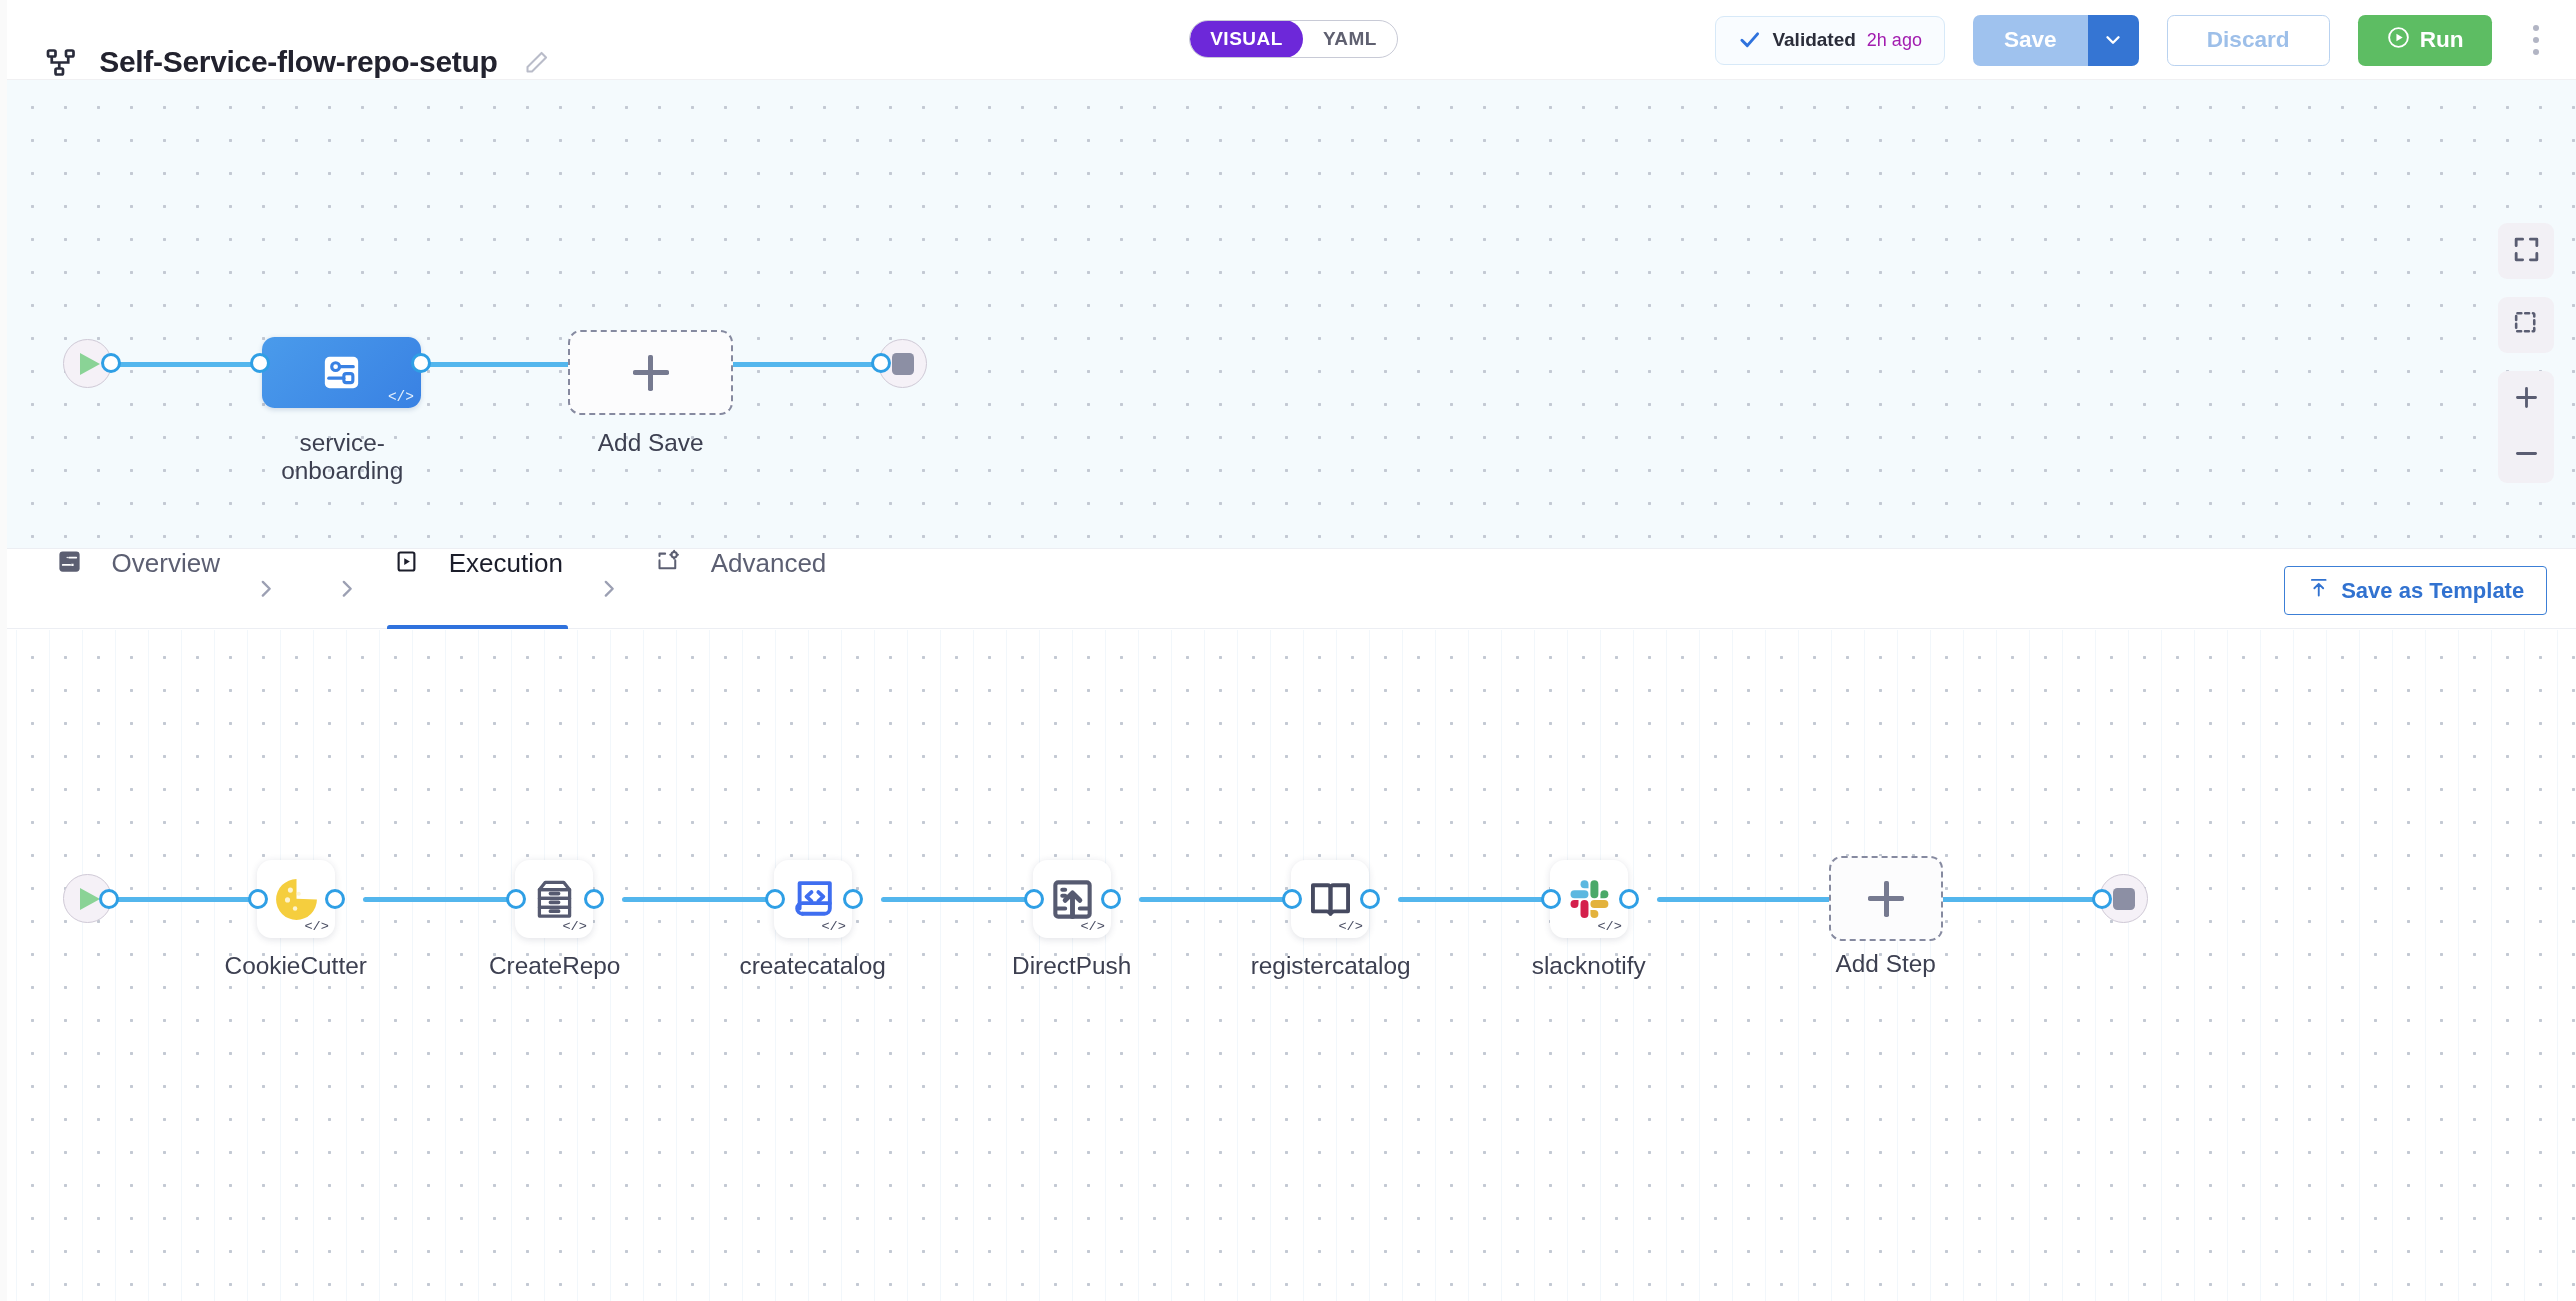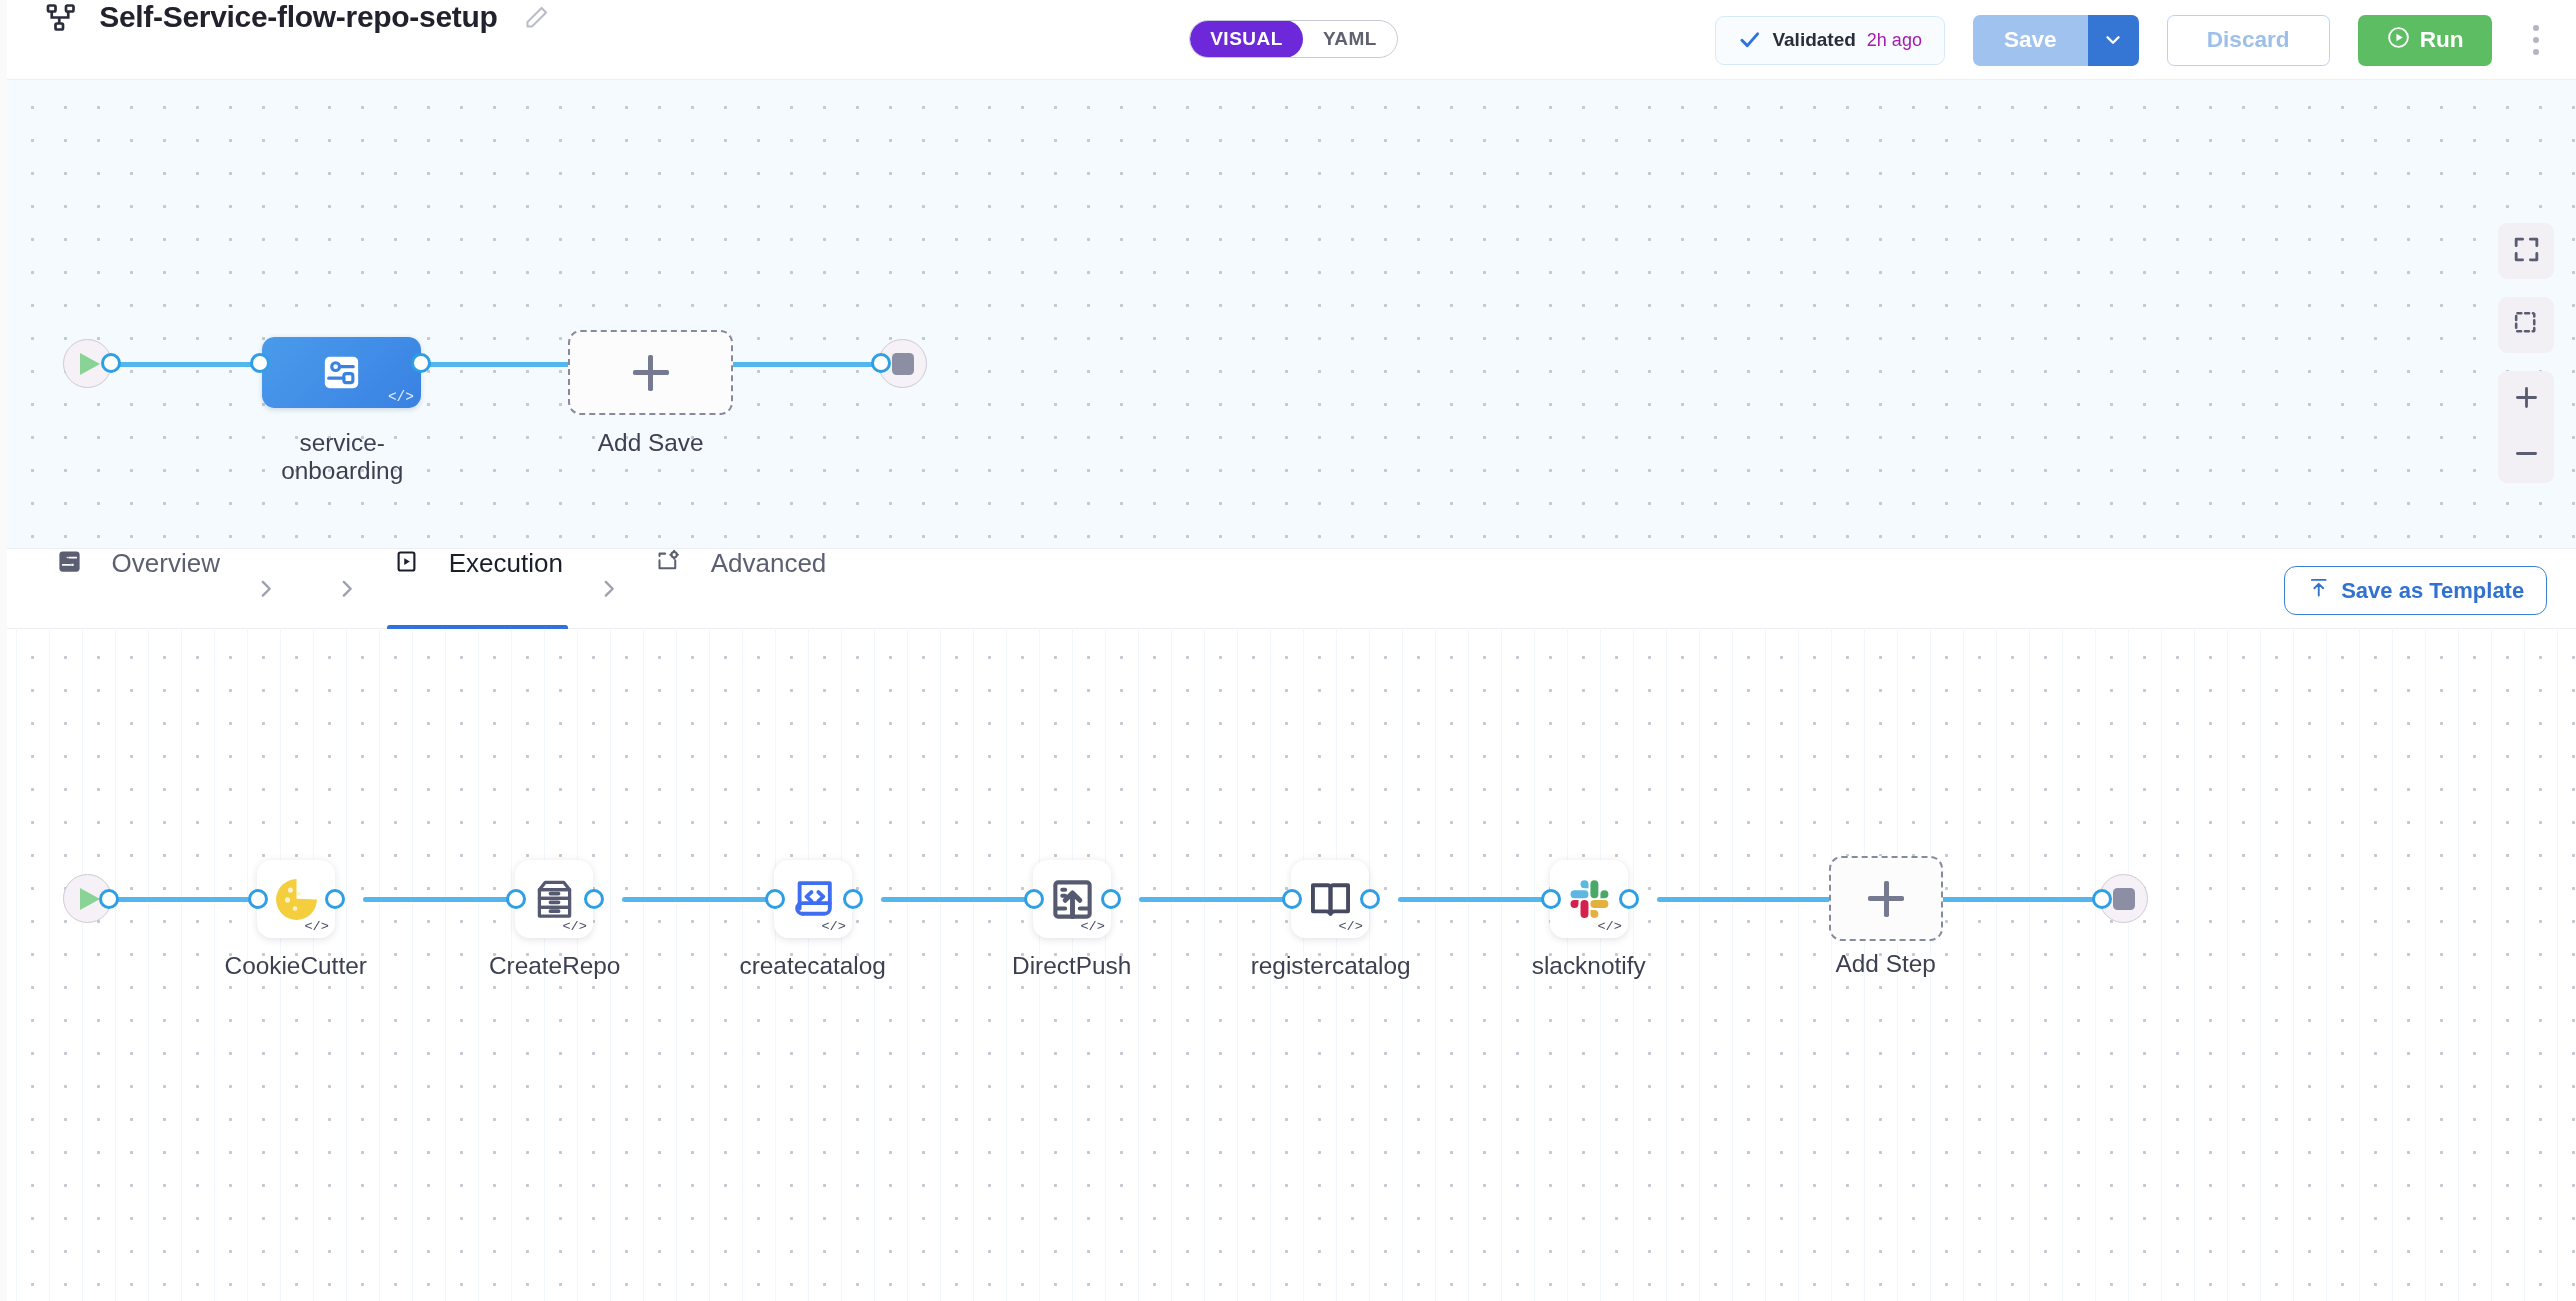--- a/index.html
+++ b/index.html
@@ -16,7 +16,7 @@
   
   .header {
     position: absolute; left: 0; top: 0; width: 2569px; height: 80px;
-    background: #ffffff; display: flex; align-items: flex-start;
+    background: #ffffff; display: flex; align-items: flex-end;
     border-bottom: 0.9px solid #f0f0f2;
   }
   .hdr-left { display: flex; align-items: center; padding-left: 38px; gap: 18px; }

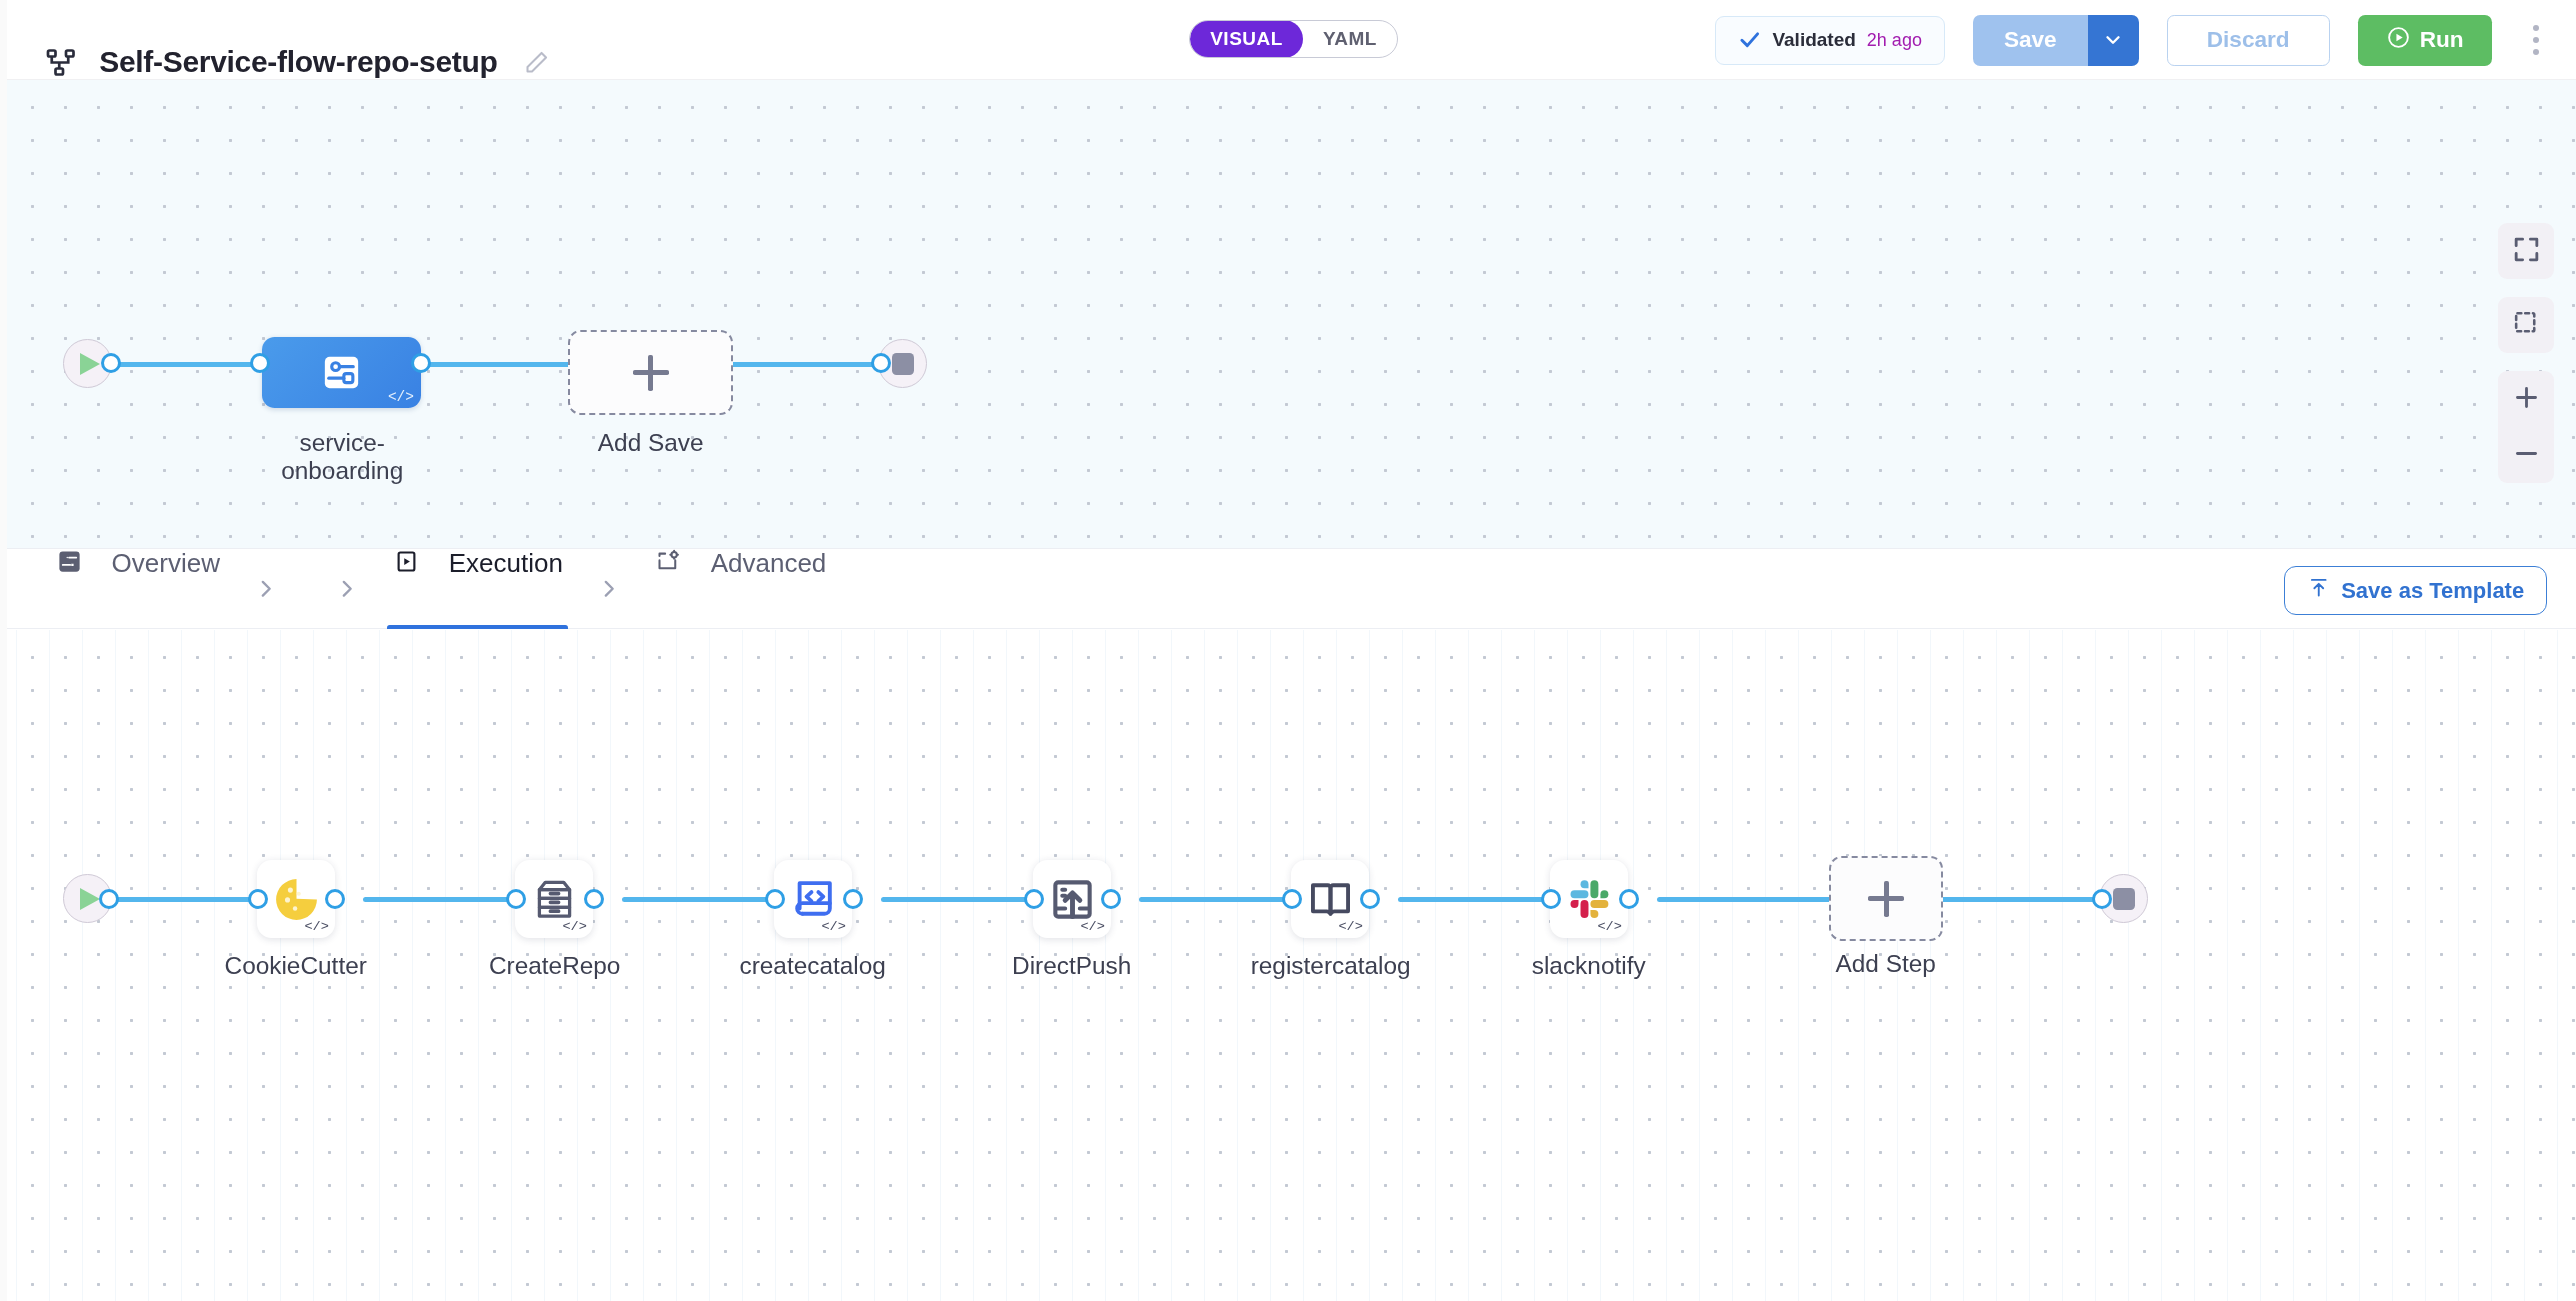--- a/index.html
+++ b/index.html
@@ -180,7 +180,7 @@
 
   .save-template-btn {
     position: absolute; right: 29px; top: 17px; height: 49px;
-    border: 0.9px solid #3c7fd6; border-radius: 12px; background: #ffffff;
+    border: 0.9px solid #3c7fd6; border-radius: 4px; background: #ffffff;
     color: #3172d0; font-size: 22px; font-weight: bold;
     display: flex; align-items: center; gap: 11px; padding: 16px 22px; cursor: pointer;
   }

